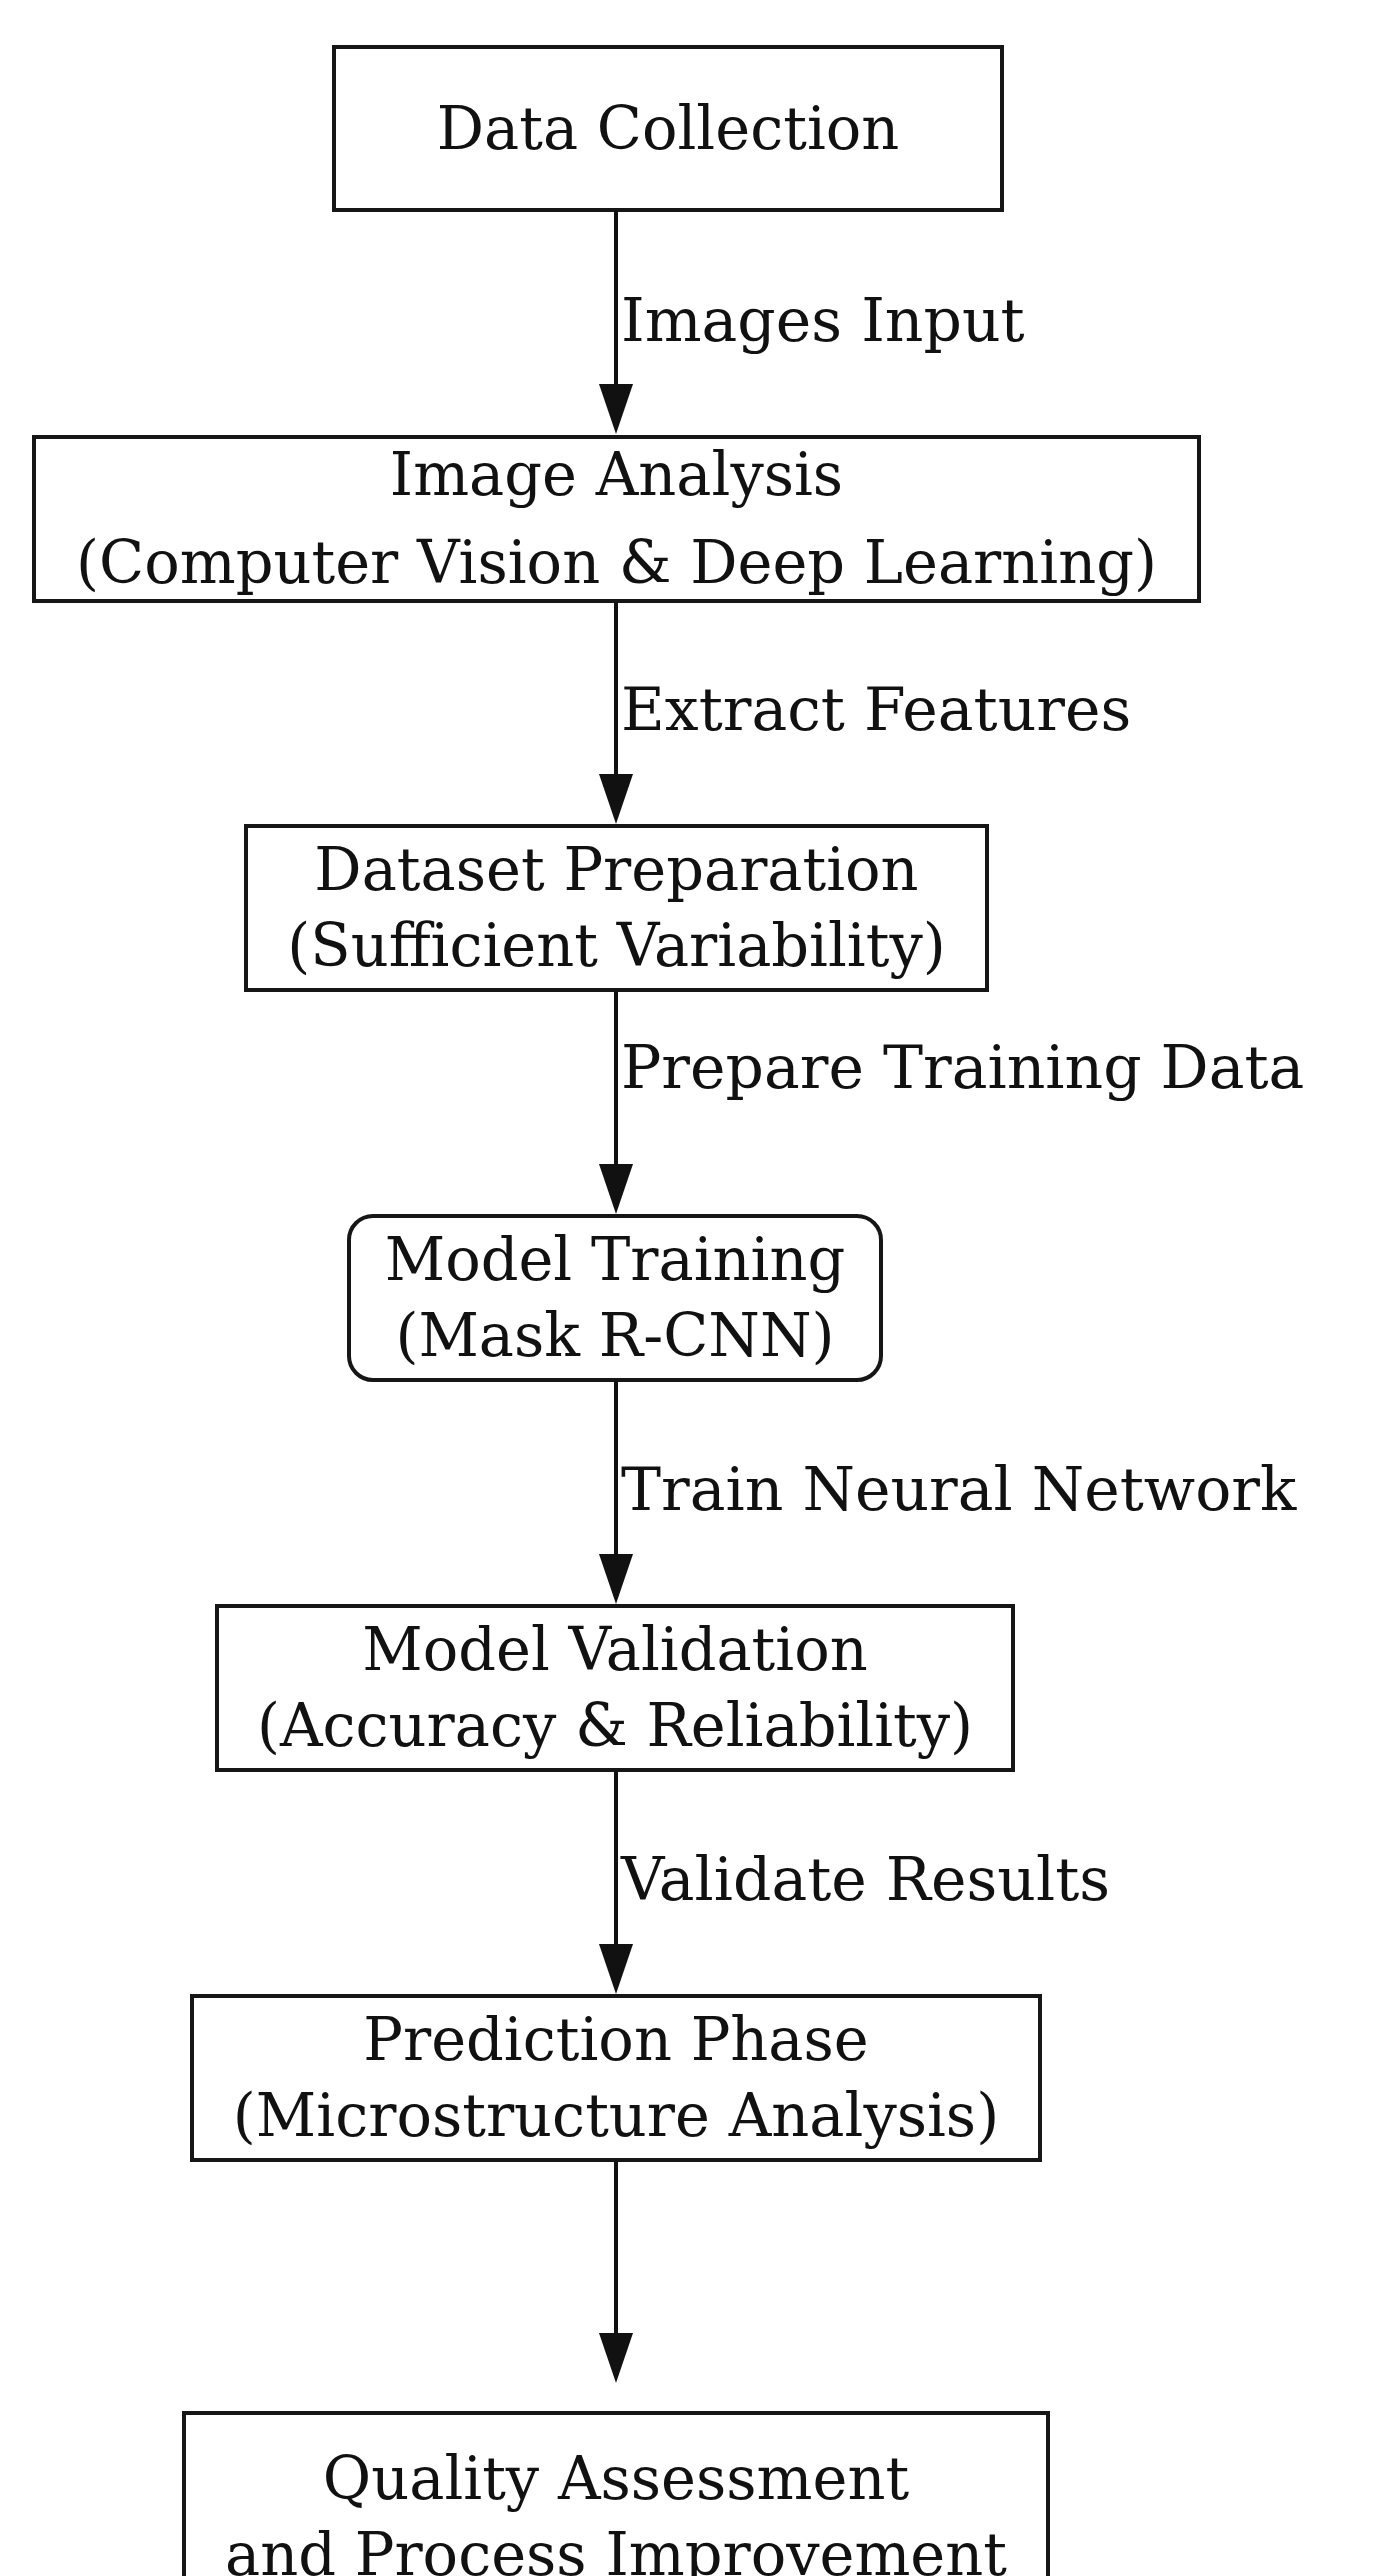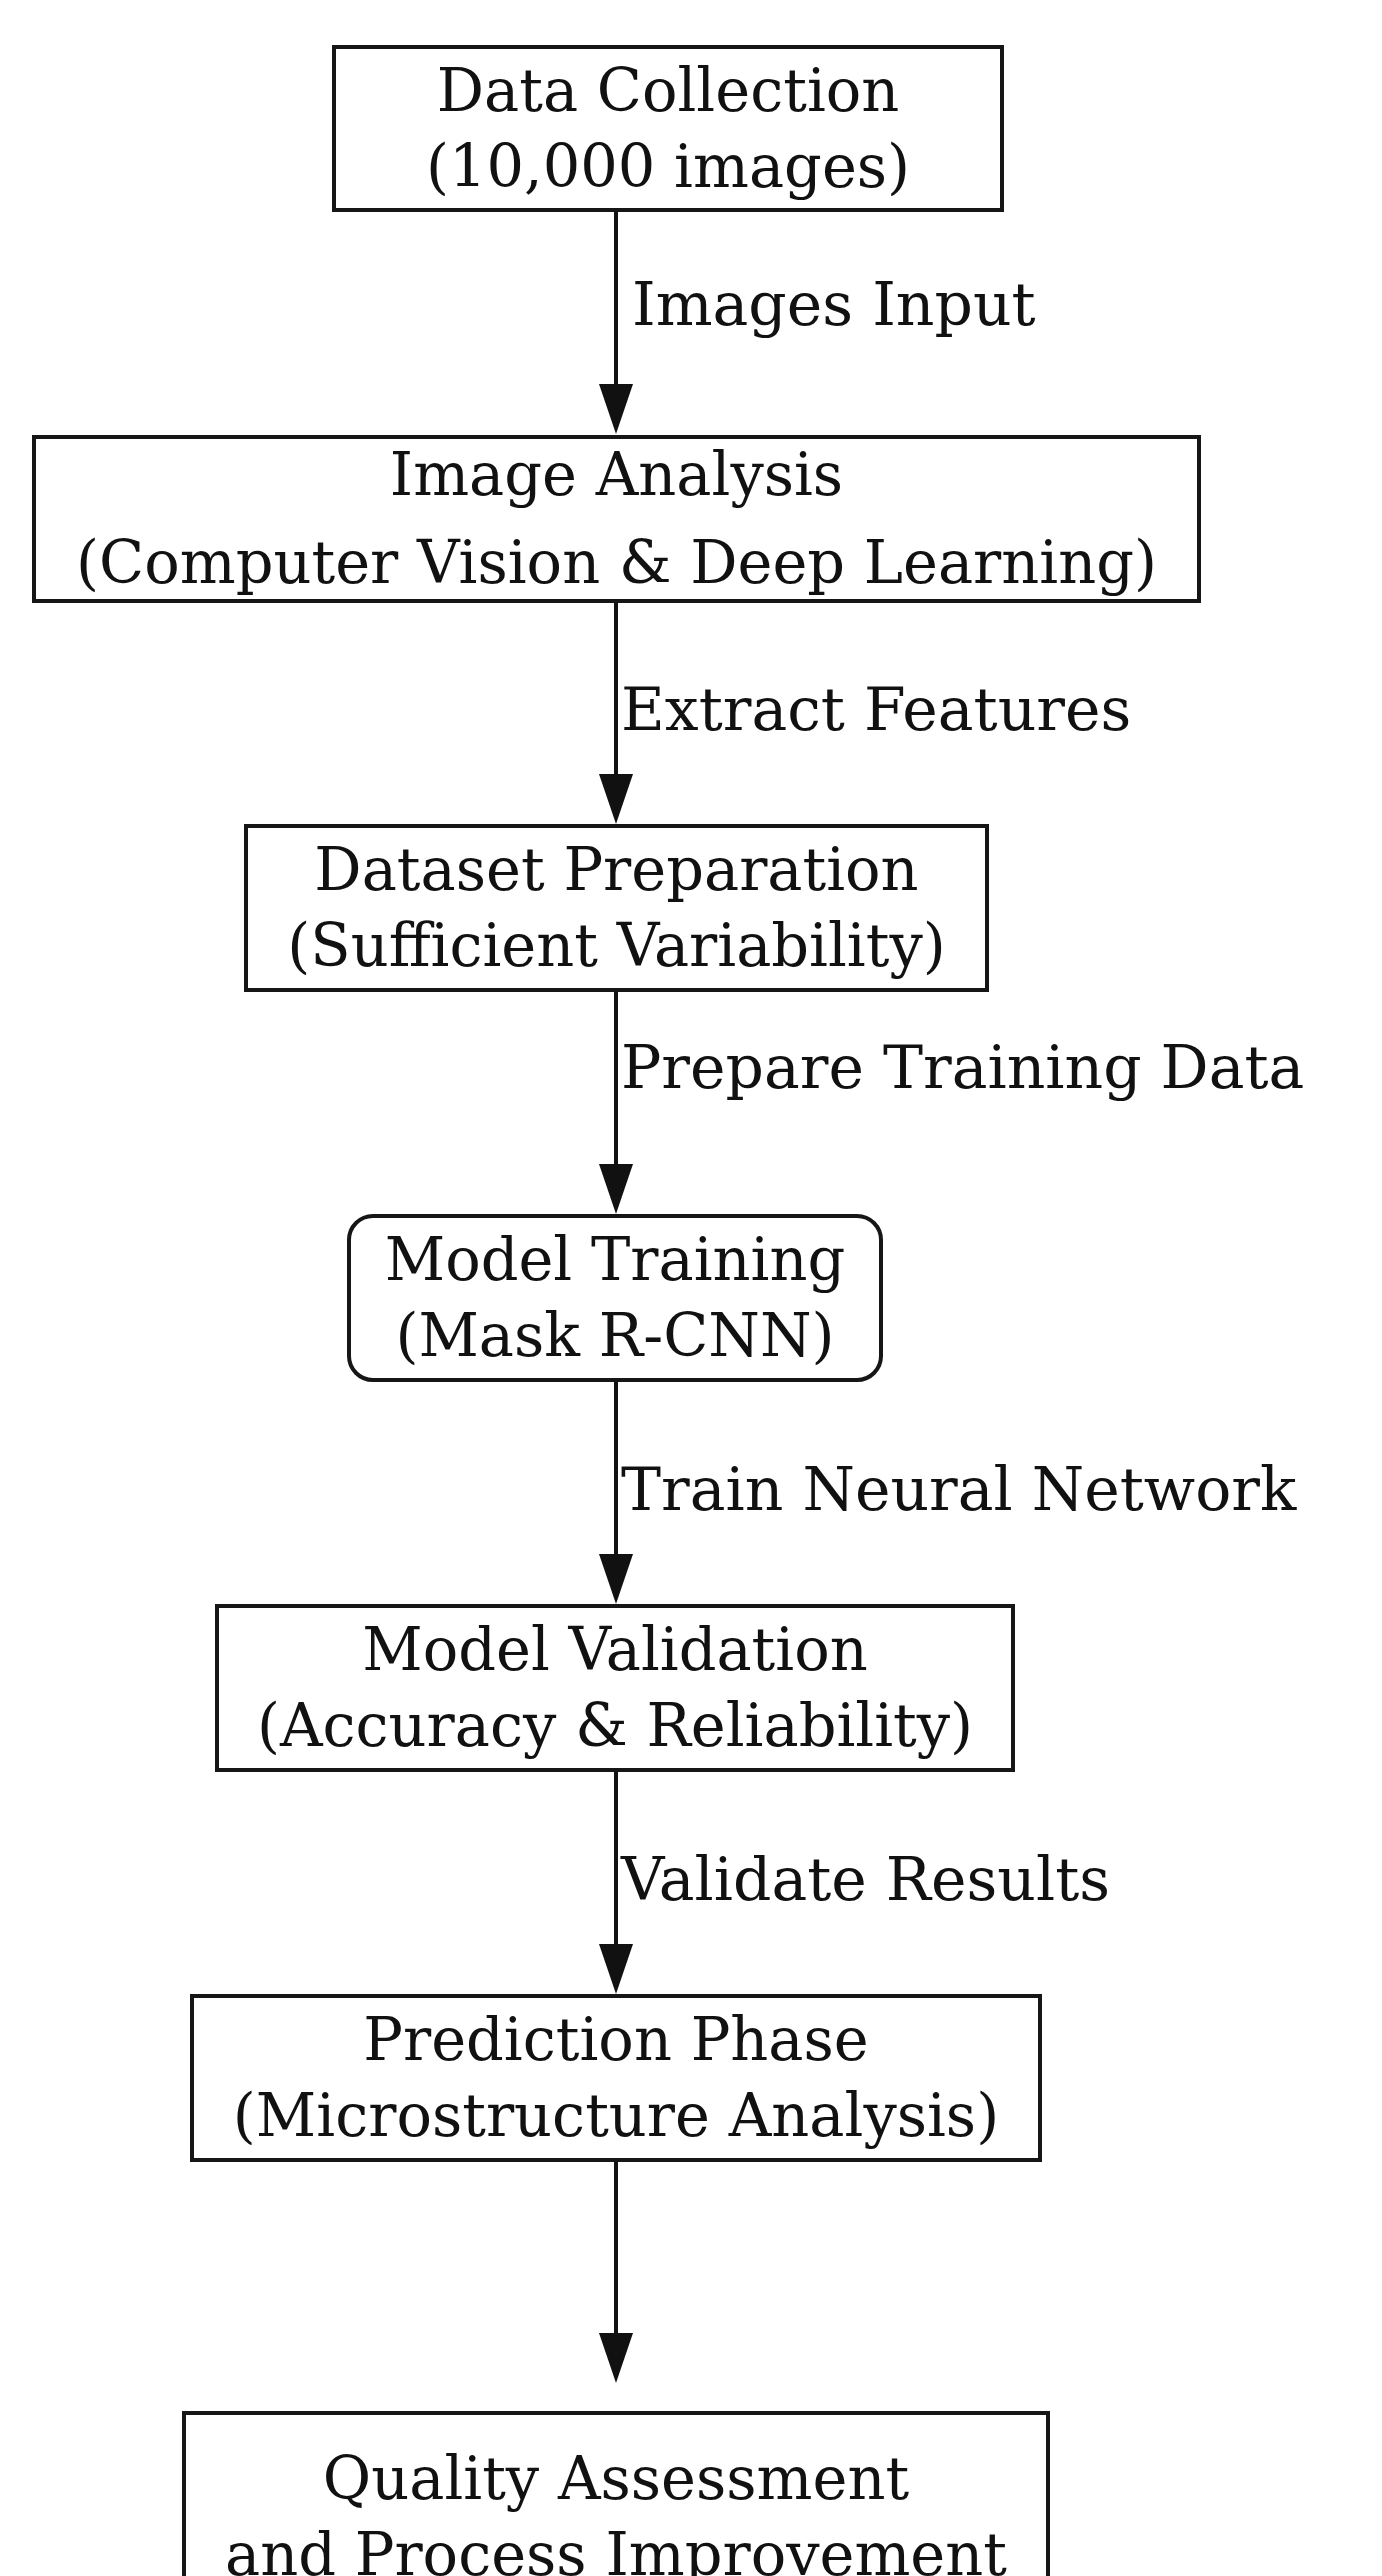--- a/index.html
+++ b/index.html
@@ -94,7 +94,6 @@
 
   <div class="node n1">
     <span>Data Collection</span>
-    <span>(10,000 images)</span>
   </div>
 
   <div class="node n2">

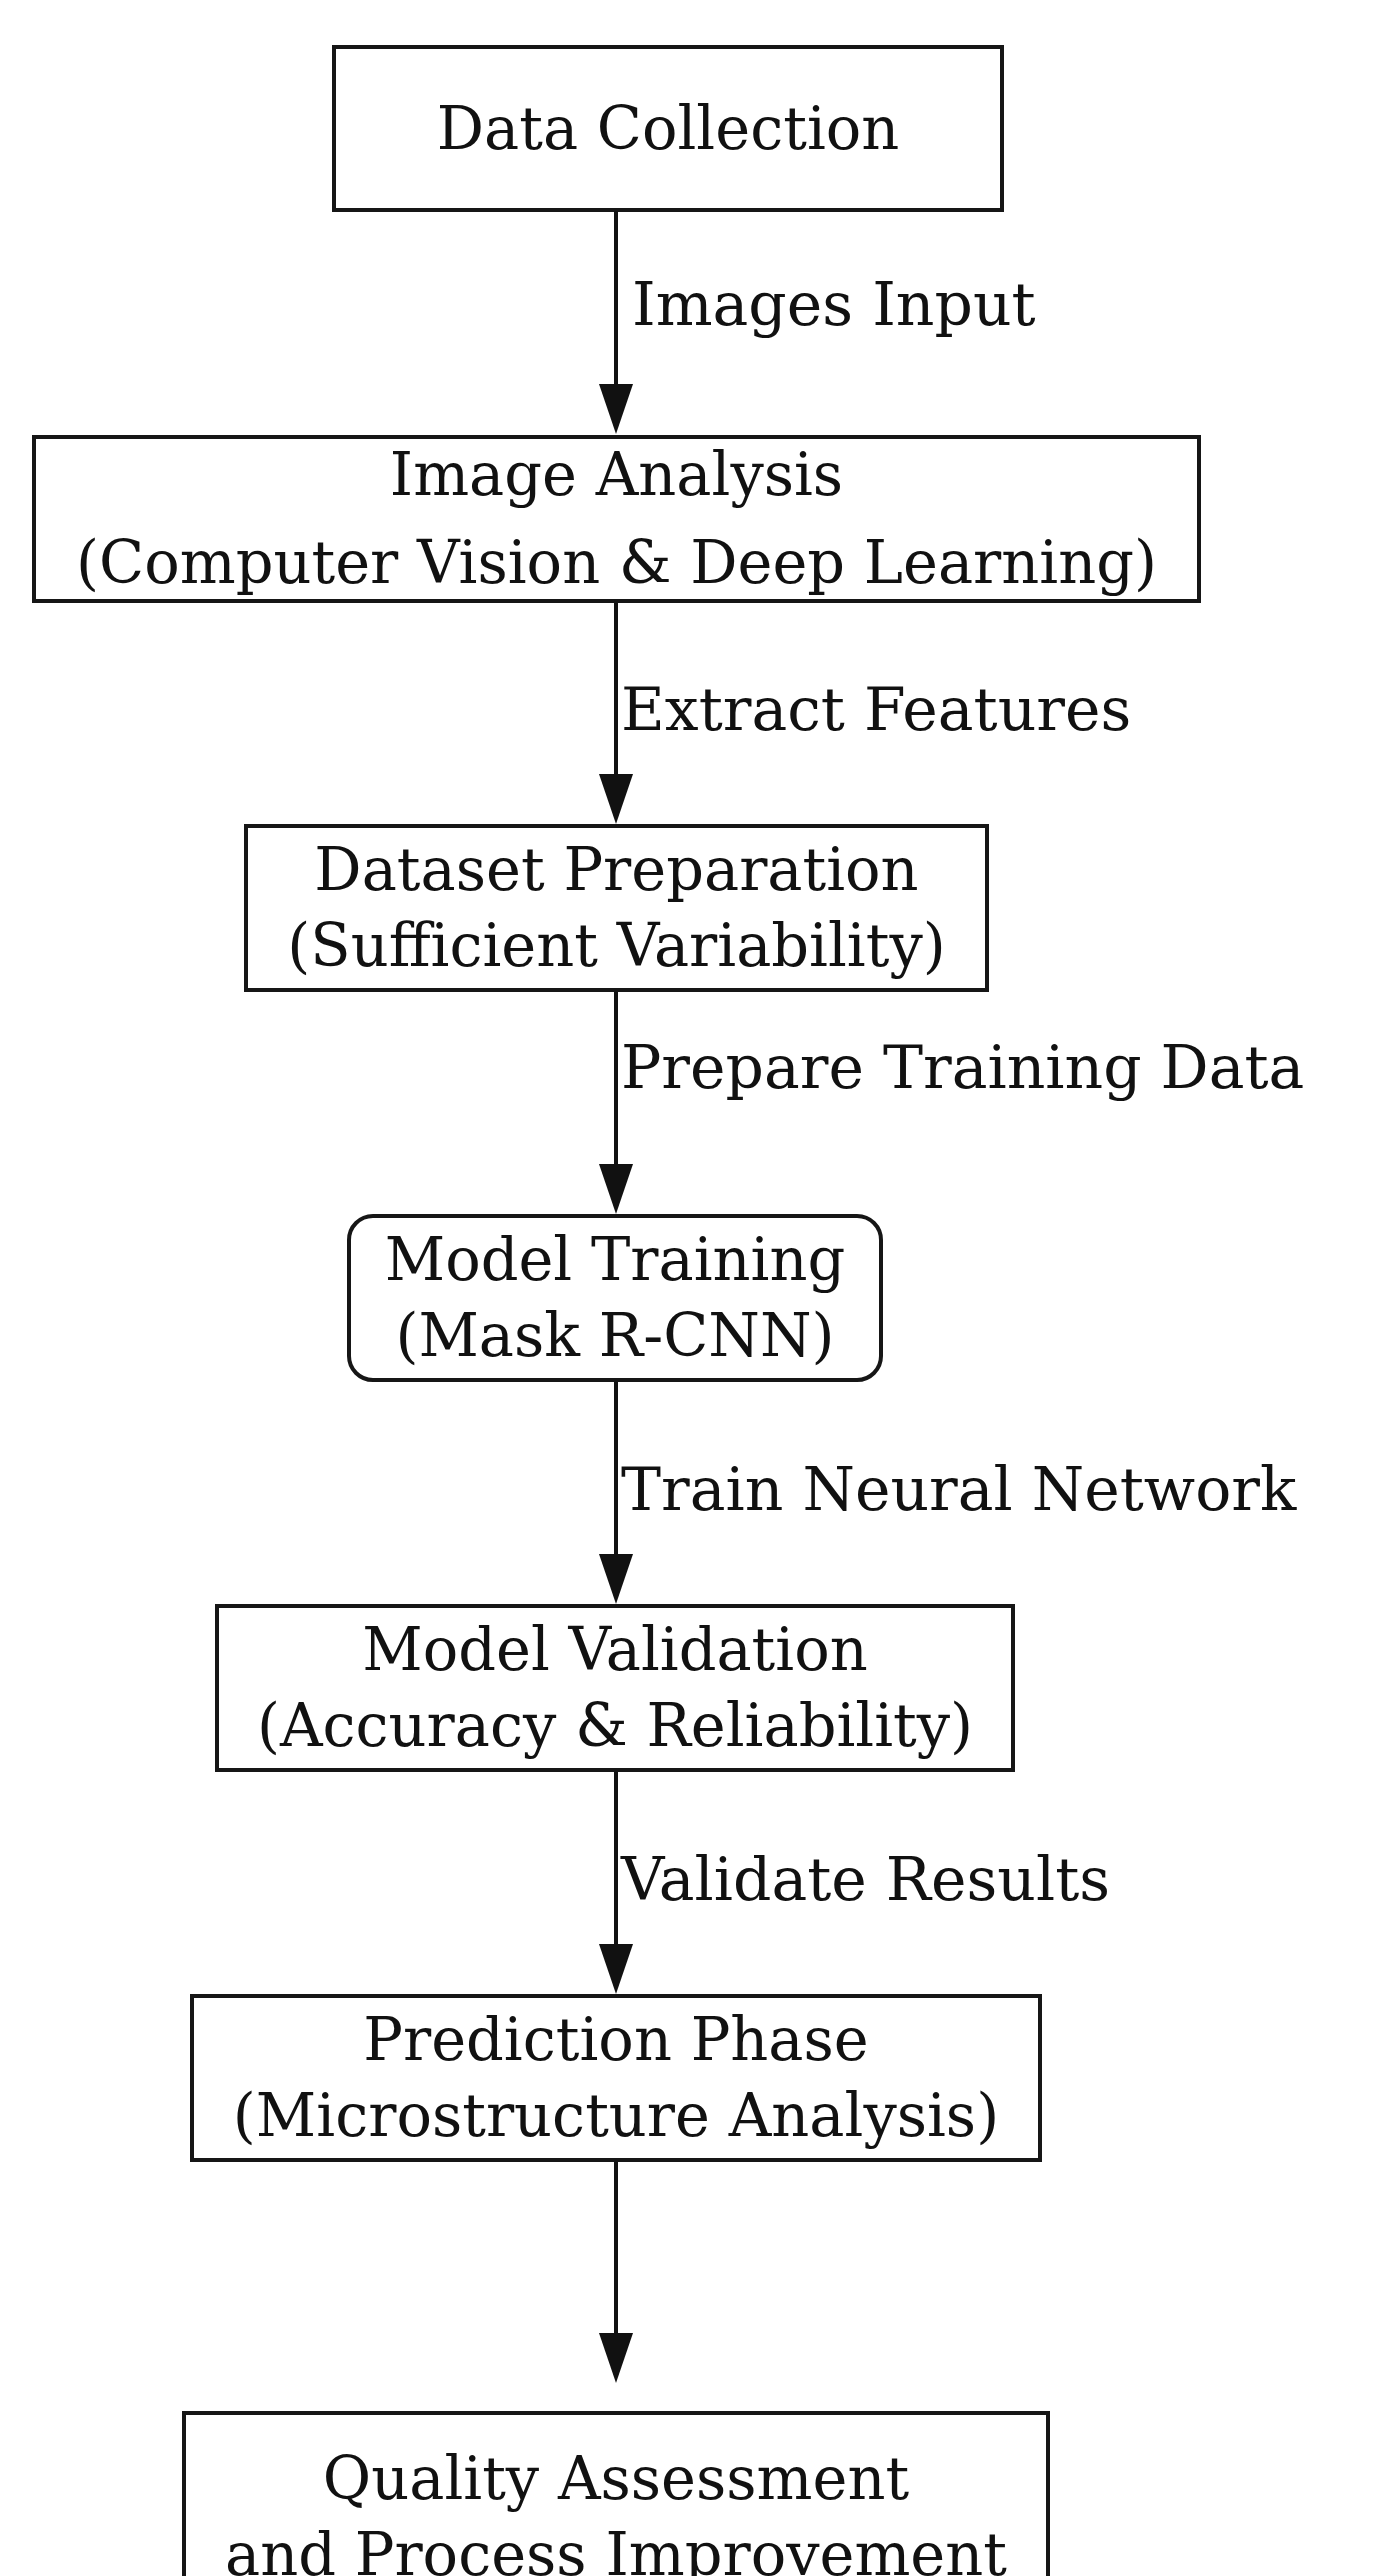--- a/index.html
+++ b/index.html
@@ -80,7 +80,7 @@
     font-size: 60px;
     white-space: nowrap;
   }
-  .l1 { top: 264px; margin-left: 11px; }
+  .l1 { top: 280px; }
   .l2 { top: 669px; }
   .l3 { top: 1027px; }
   .l4 { top: 1449px; }

